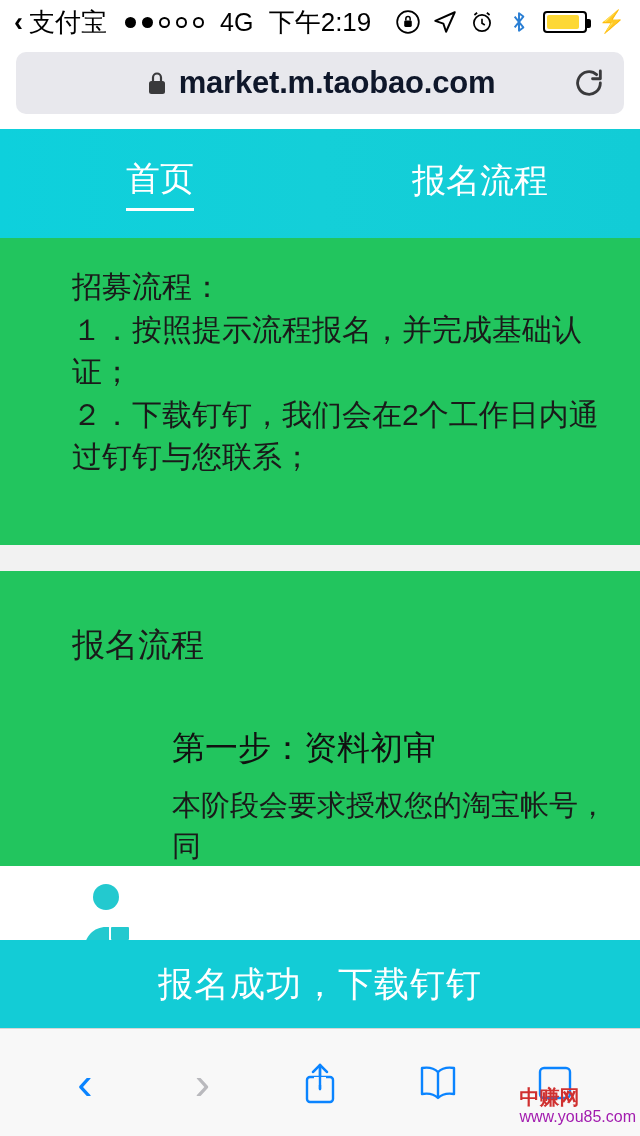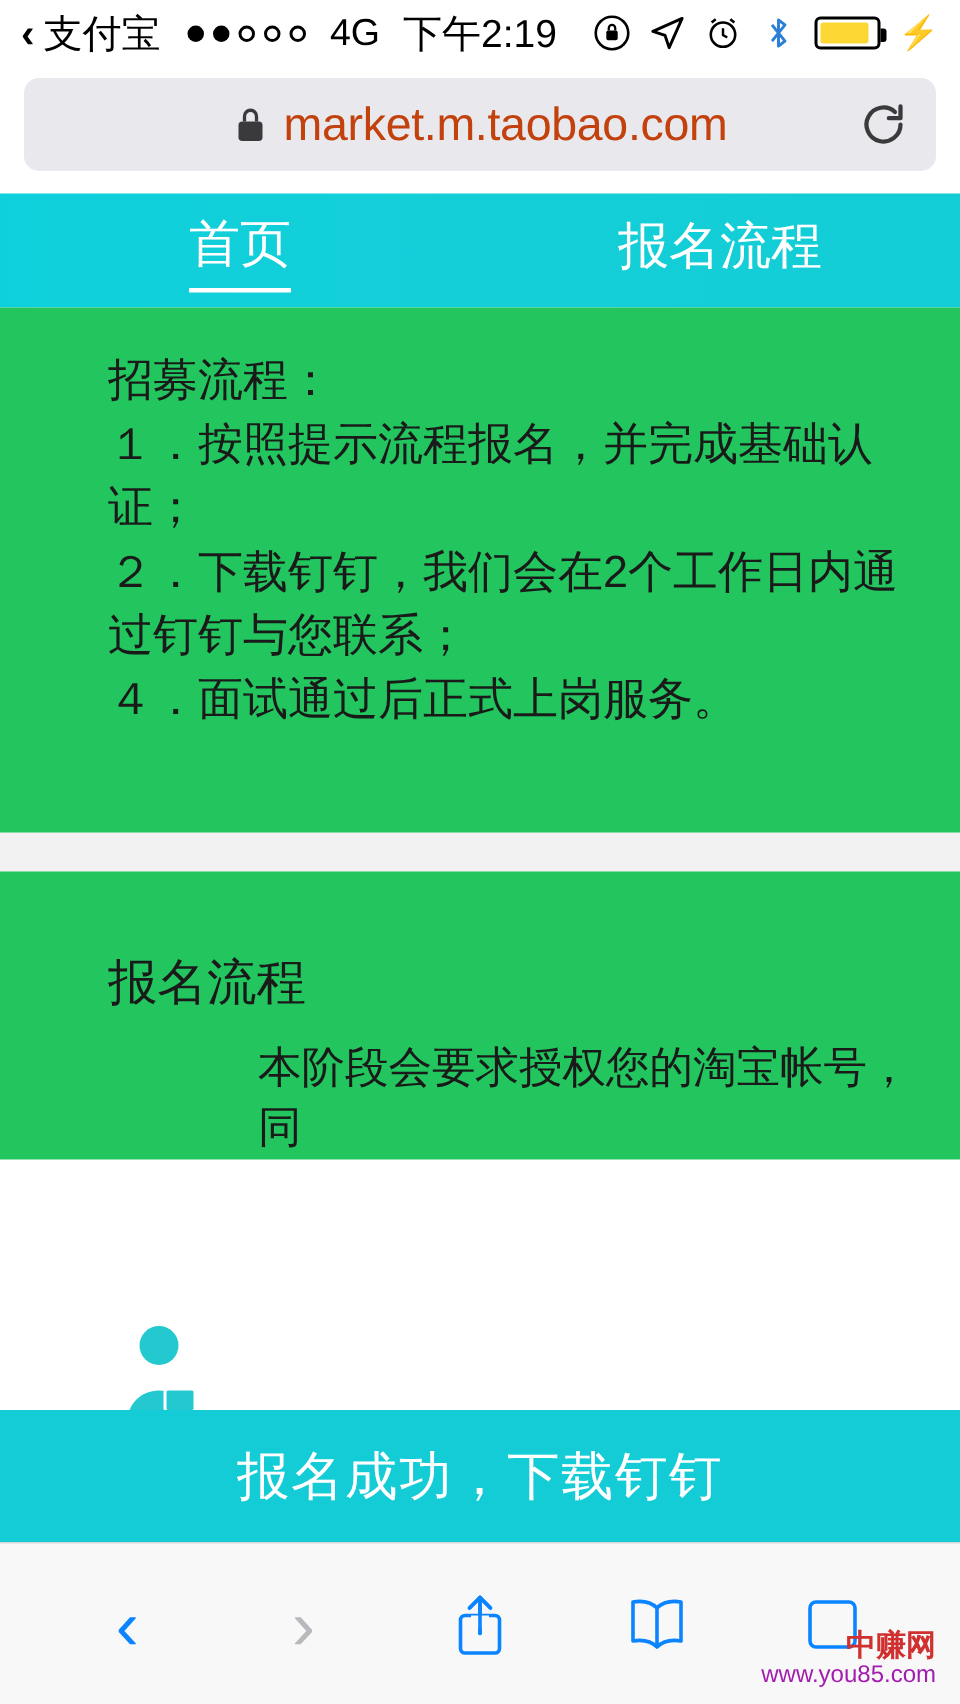--- a/index.html
+++ b/index.html
@@ -63,7 +63,7 @@
   }
   .lock { margin-right:10px; }
   .url-text {
-    font-size:31px; color:#c2410c; font-weight:400; letter-spacing:-0.2px;
+    font-size:31px; color:#0f172a; font-weight:700; letter-spacing:-0.2px;
   }
   .reload {
     position:absolute; right:18px; top:50%; transform:translateY(-50%);

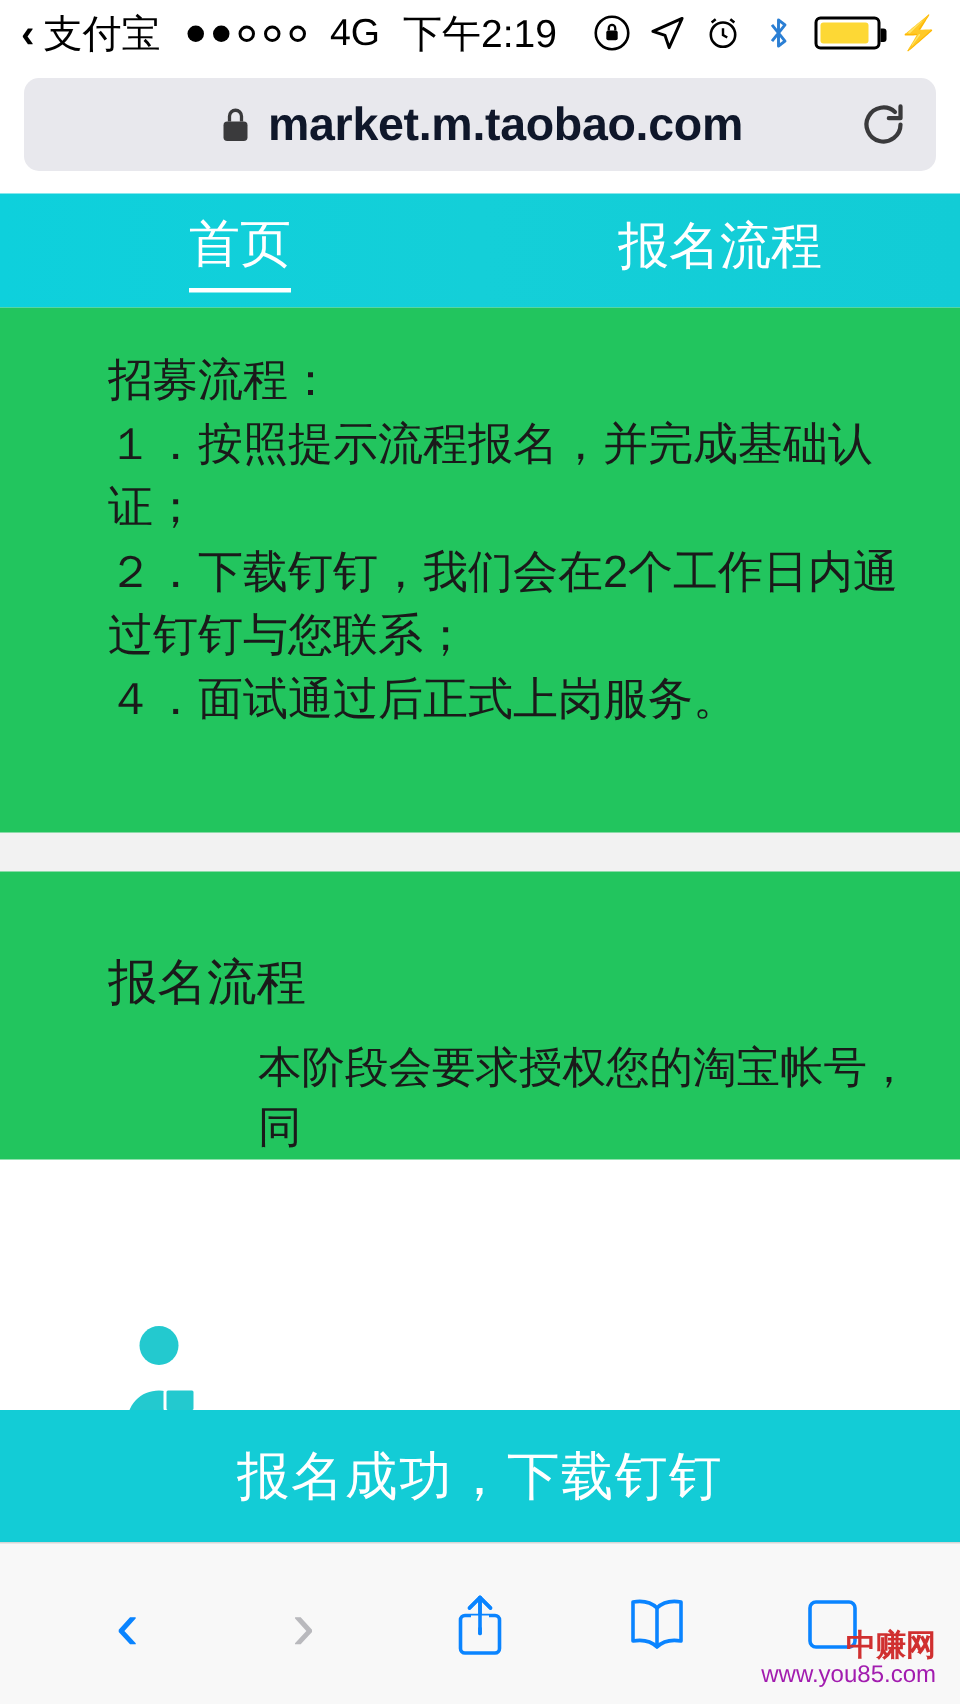--- a/index.html
+++ b/index.html
@@ -72,7 +72,7 @@
 
   
   .tabbar {
-    height:76px;
+    height:109px;
     background:linear-gradient(90deg,#0ed0dc 0%, #14cfd8 50%, #12ccd6 100%);
     display:flex; align-items:center;
   }

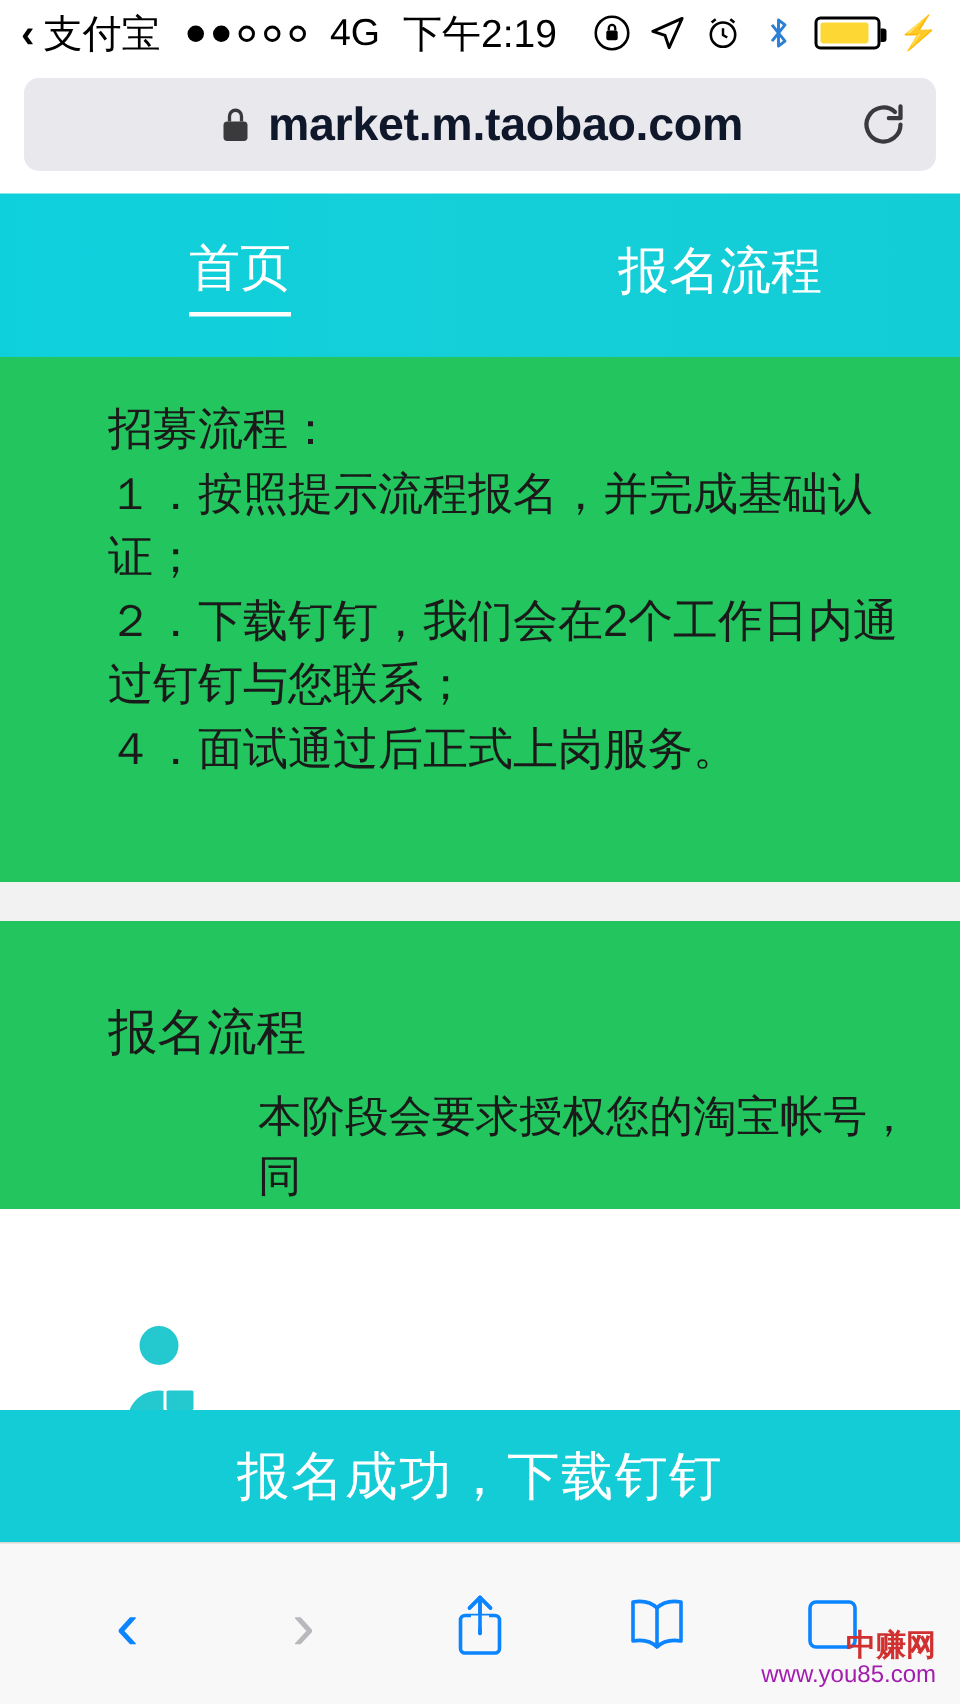--- a/index.html
+++ b/index.html
@@ -203,7 +203,6 @@
     <p>招募流程：</p>
     <p>１．按照提示流程报名，并完成基础认证；</p>
     <p>２．下载钉钉，我们会在2个工作日内通过钉钉与您联系；</p>
-    <p>４．面试通过后正式上岗服务。</p>
   </div>
 
   <div class="sep"></div>

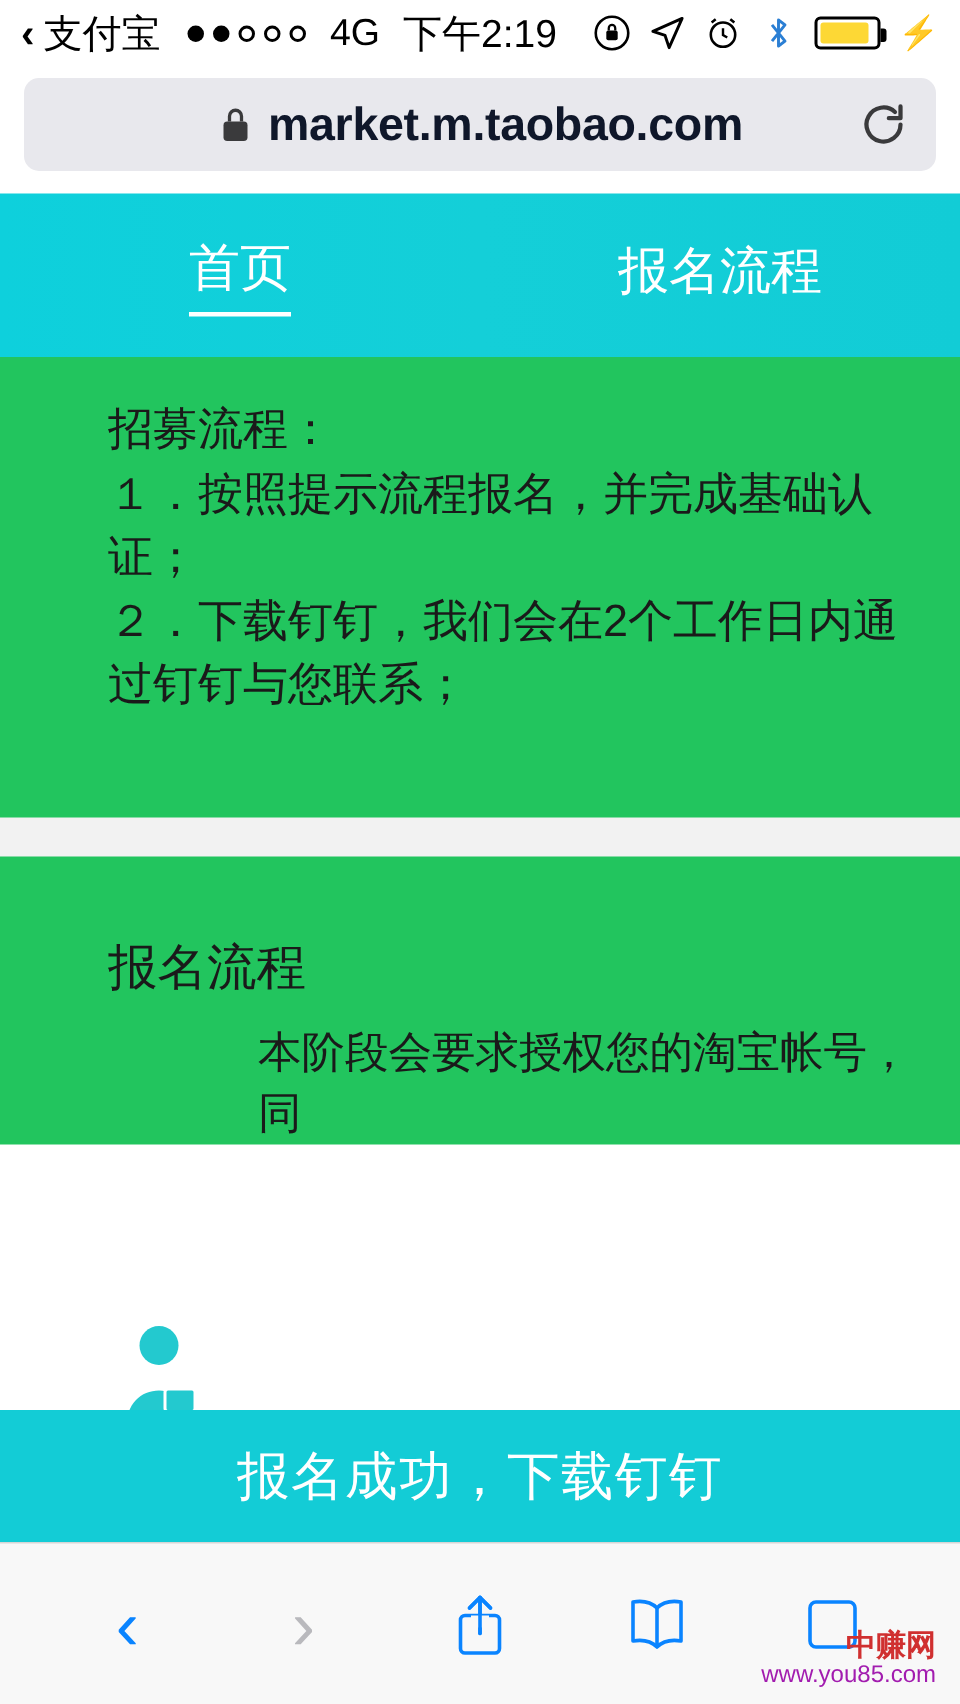--- a/index.html
+++ b/index.html
@@ -209,6 +209,7 @@
 
   <div class="section-title">报名流程</div>
 
+  <div class="step-head">第一步：资料初审</div>
   <div class="step-body">本阶段会要求授权您的淘宝帐号，同</div>
 </div>
 

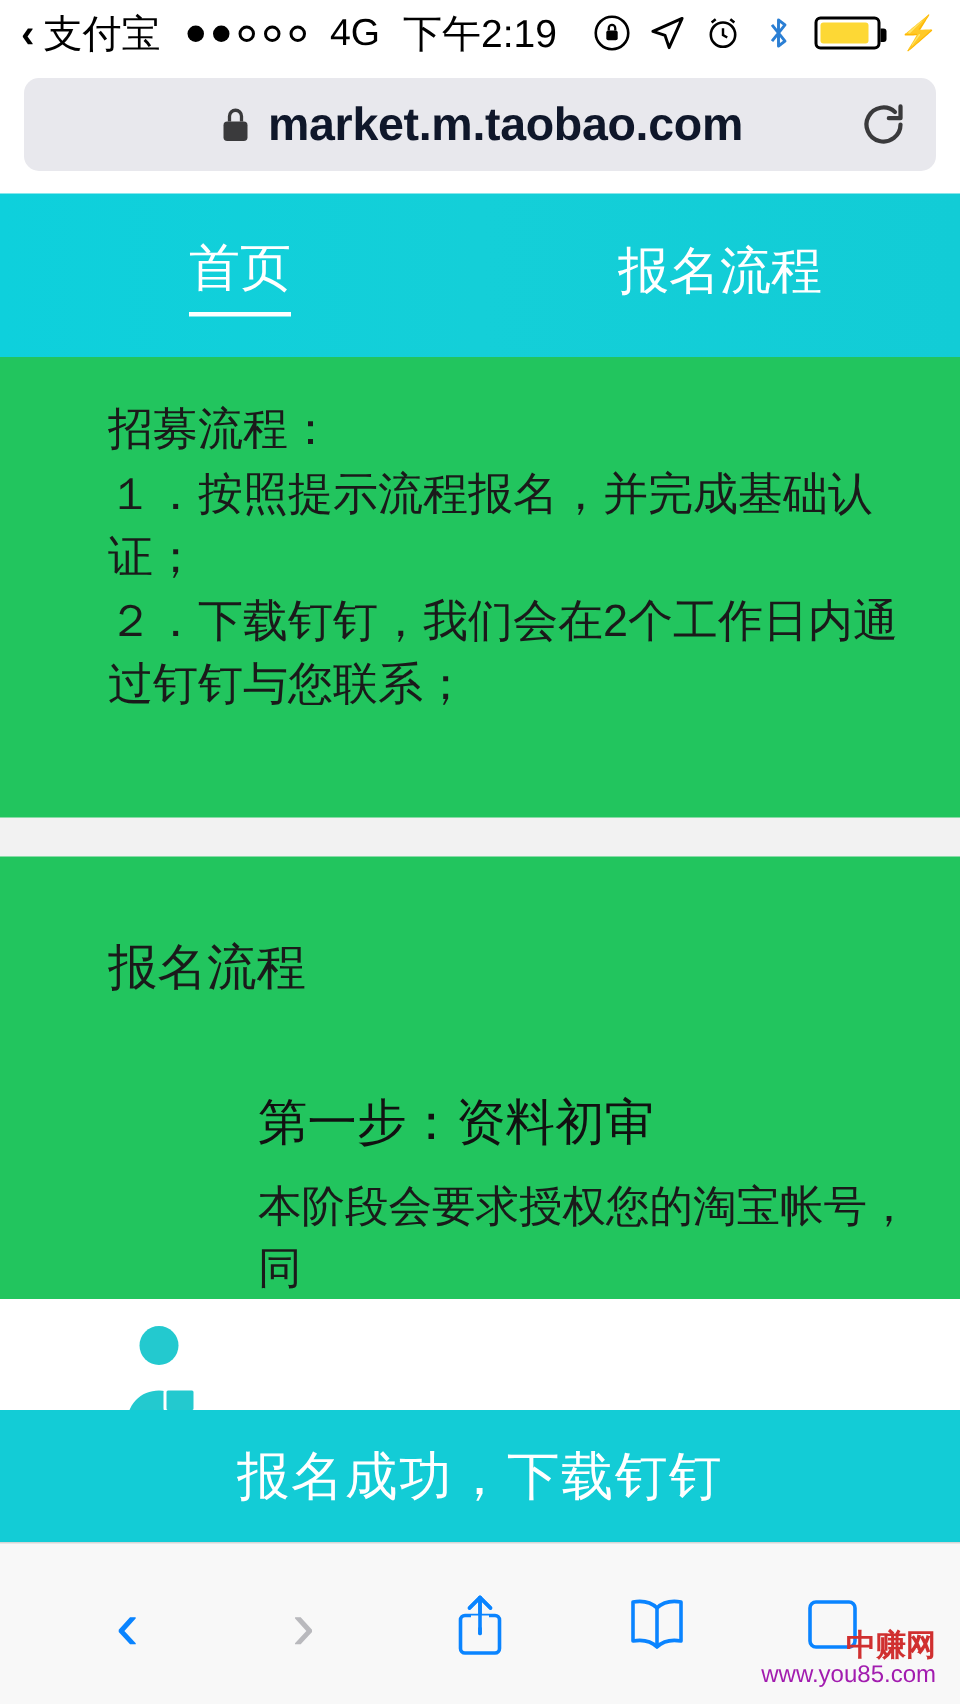--- a/index.html
+++ b/index.html
@@ -131,7 +131,7 @@
 
   
   .watermark {
-    position:absolute; right:16px; bottom:10px; text-align:right; line-height:1.1;
+    position:absolute; right:4px; bottom:10px; text-align:left; line-height:1.1;
   }
   .wm1 { color:#d03030; font-size:20px; font-weight:700; }
   .wm2 { color:#a21caf; font-size:16px; }

